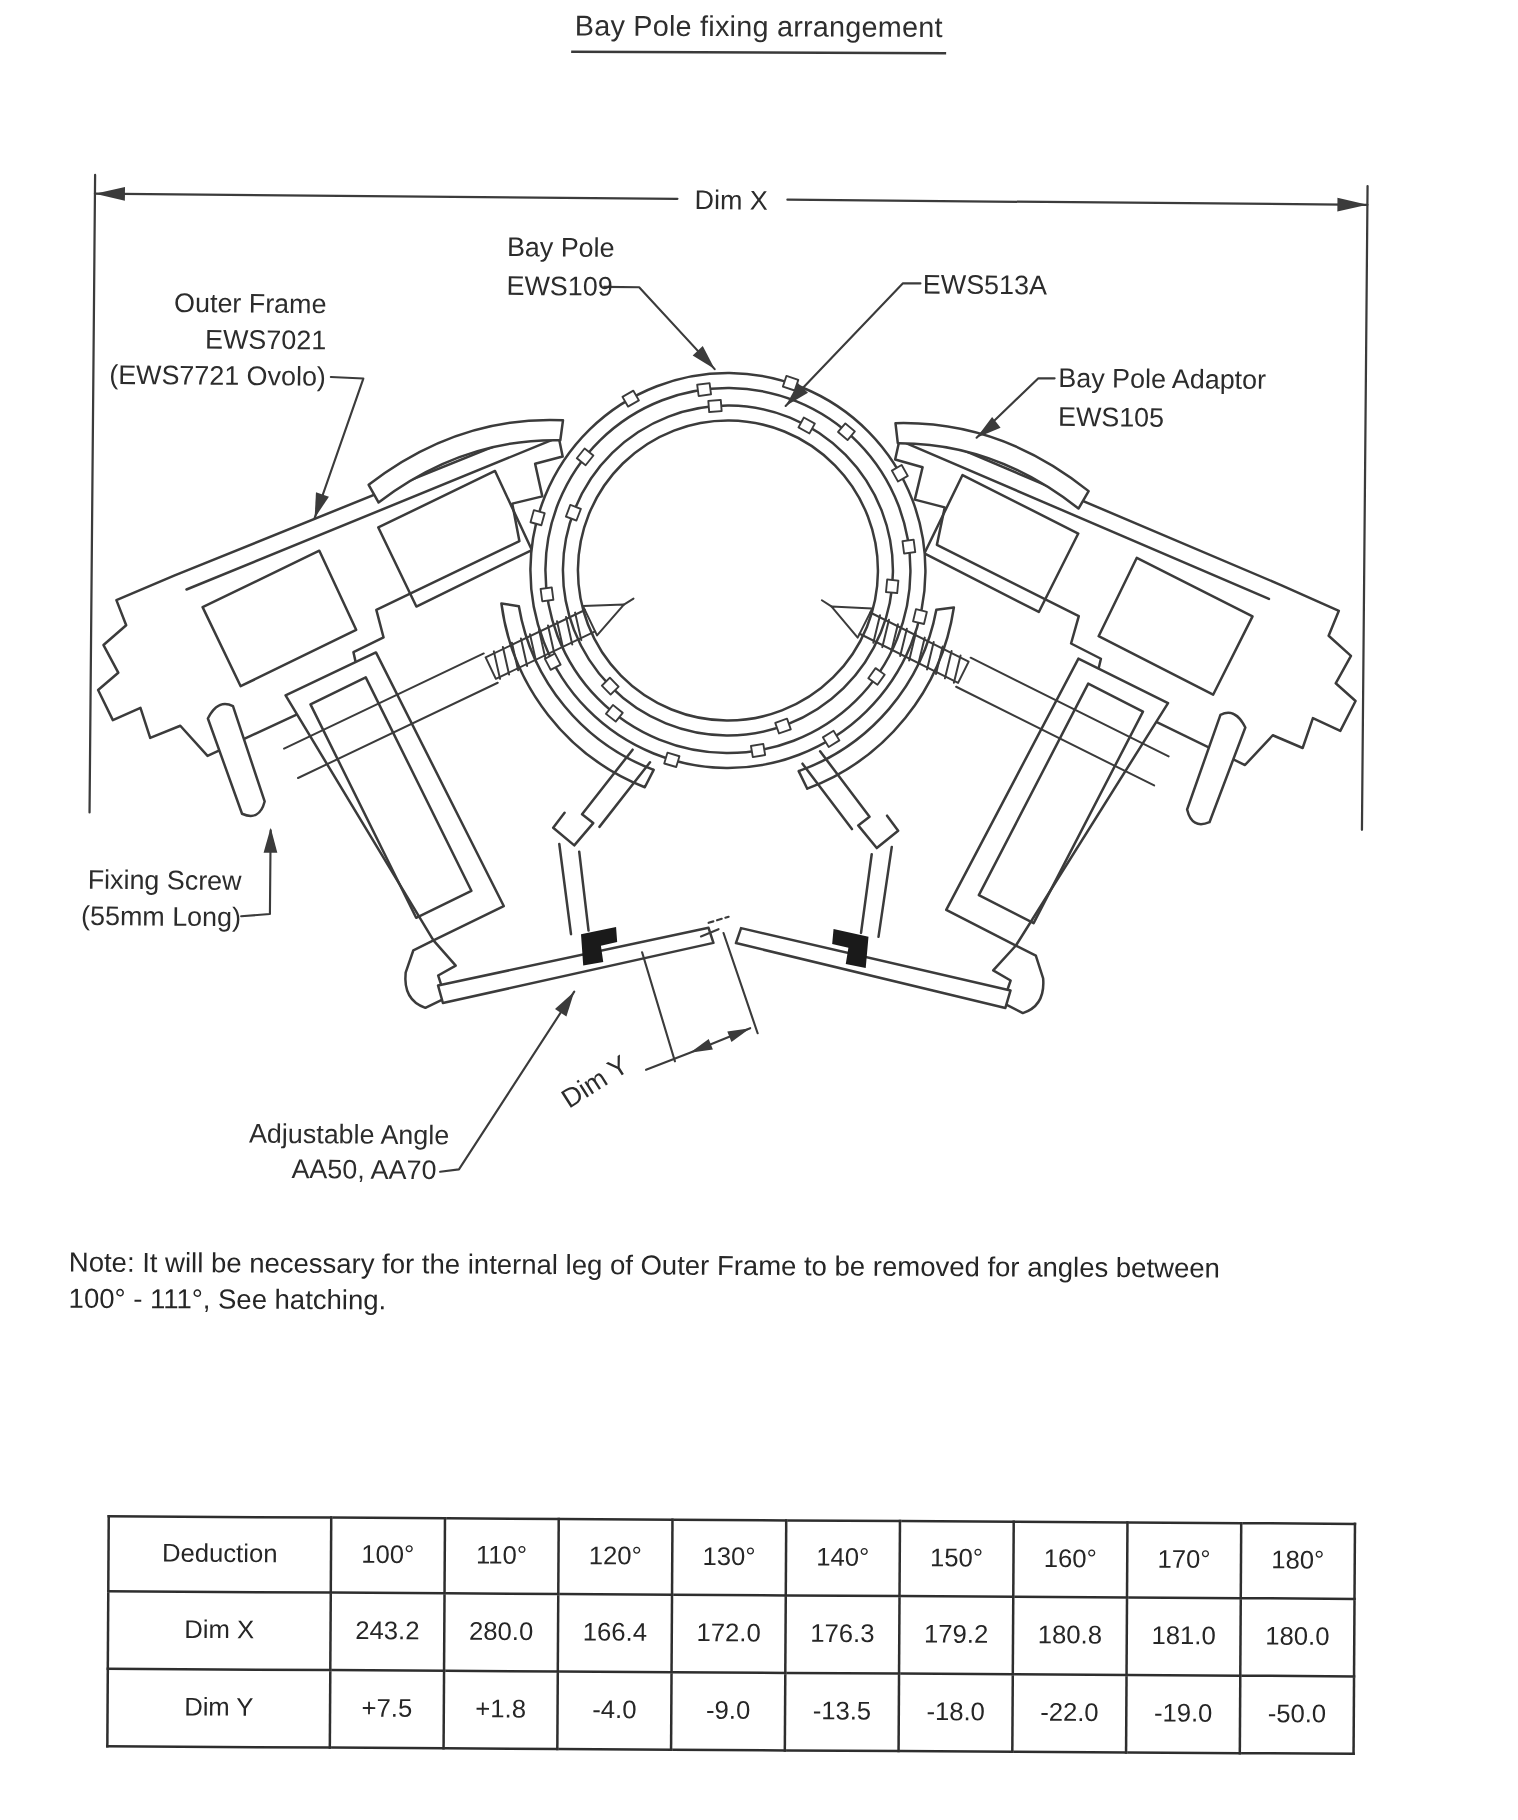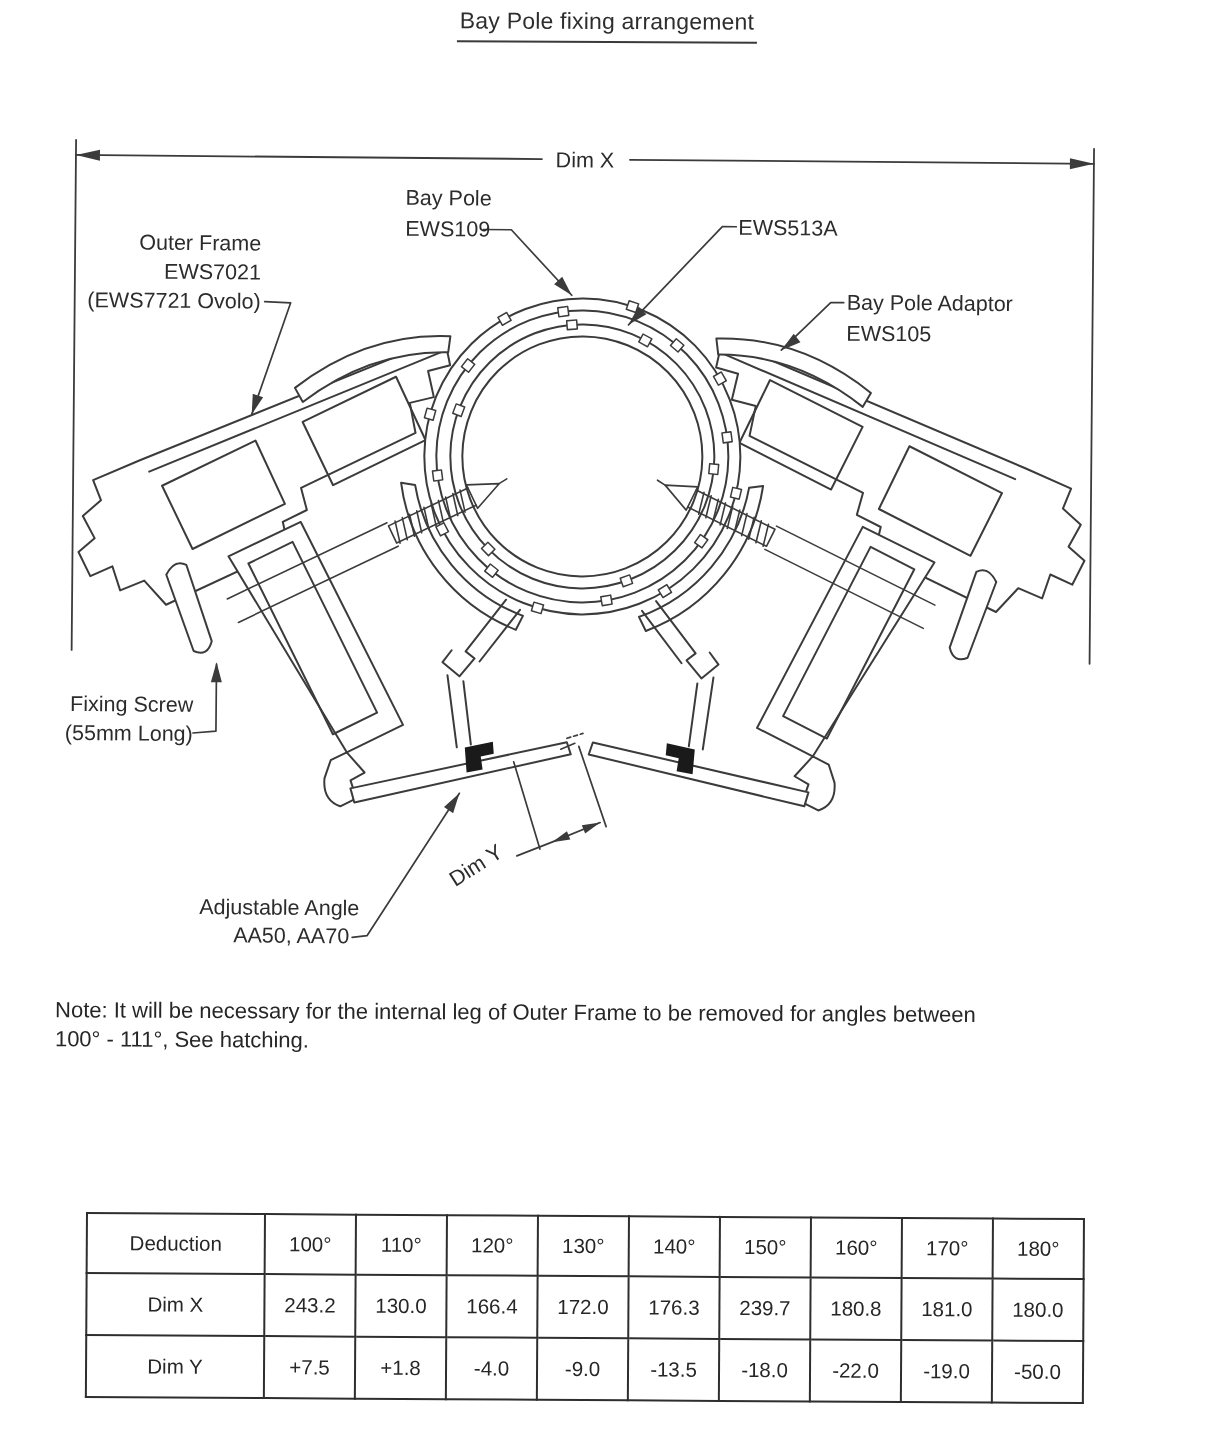--- a/index.html
+++ b/index.html
@@ -184,7 +184,7 @@
     <tr>
       <td class="rowhead">Dim X</td>
       <td>243.2</td>
-      <td>130.0</td>
+      <td>280.0</td>
       <td>166.4</td>
       <td>172.0</td>
       <td>176.3</td>

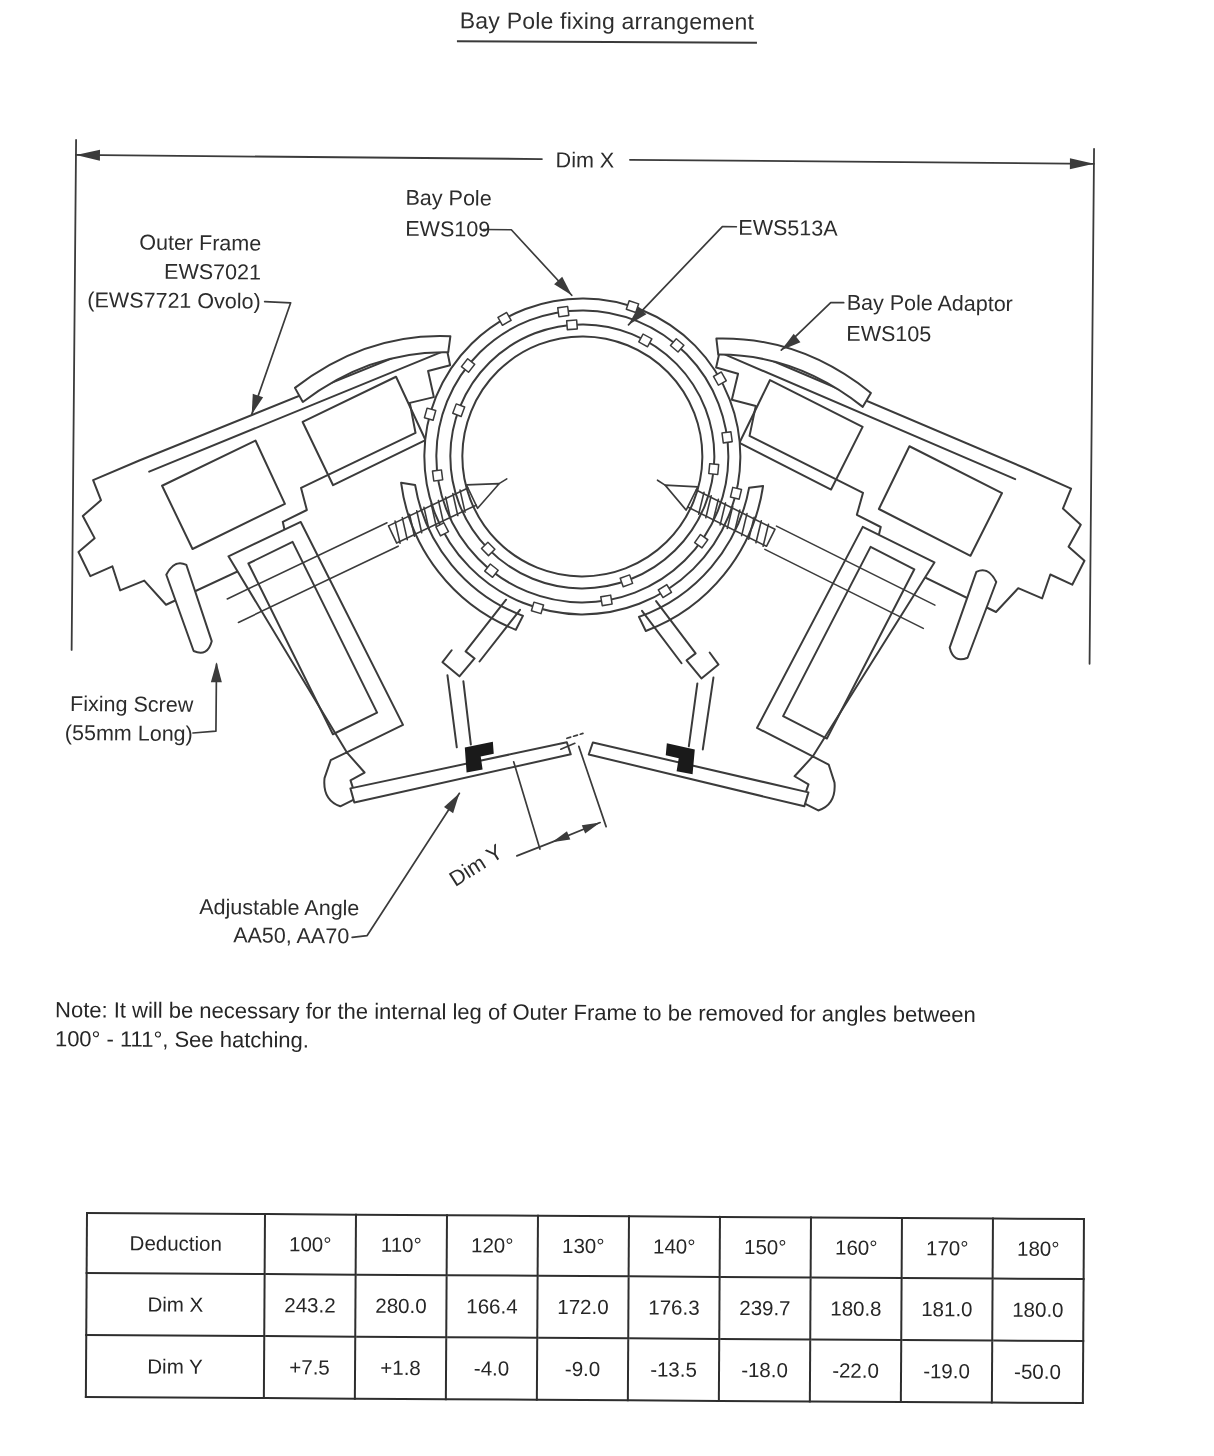--- a/index.html
+++ b/index.html
@@ -188,7 +188,7 @@
       <td>166.4</td>
       <td>172.0</td>
       <td>176.3</td>
-      <td>239.7</td>
+      <td>179.2</td>
       <td>180.8</td>
       <td>181.0</td>
       <td>180.0</td>

